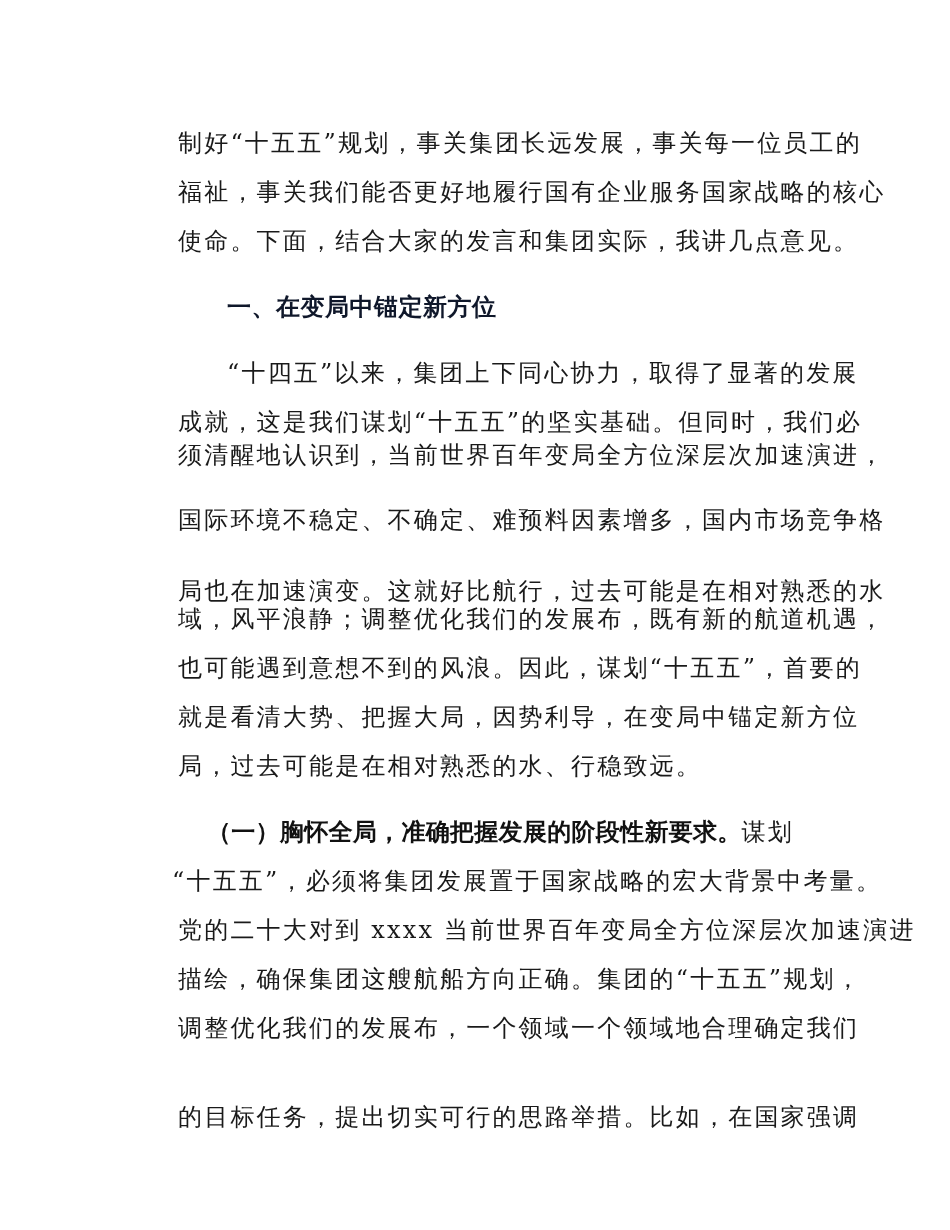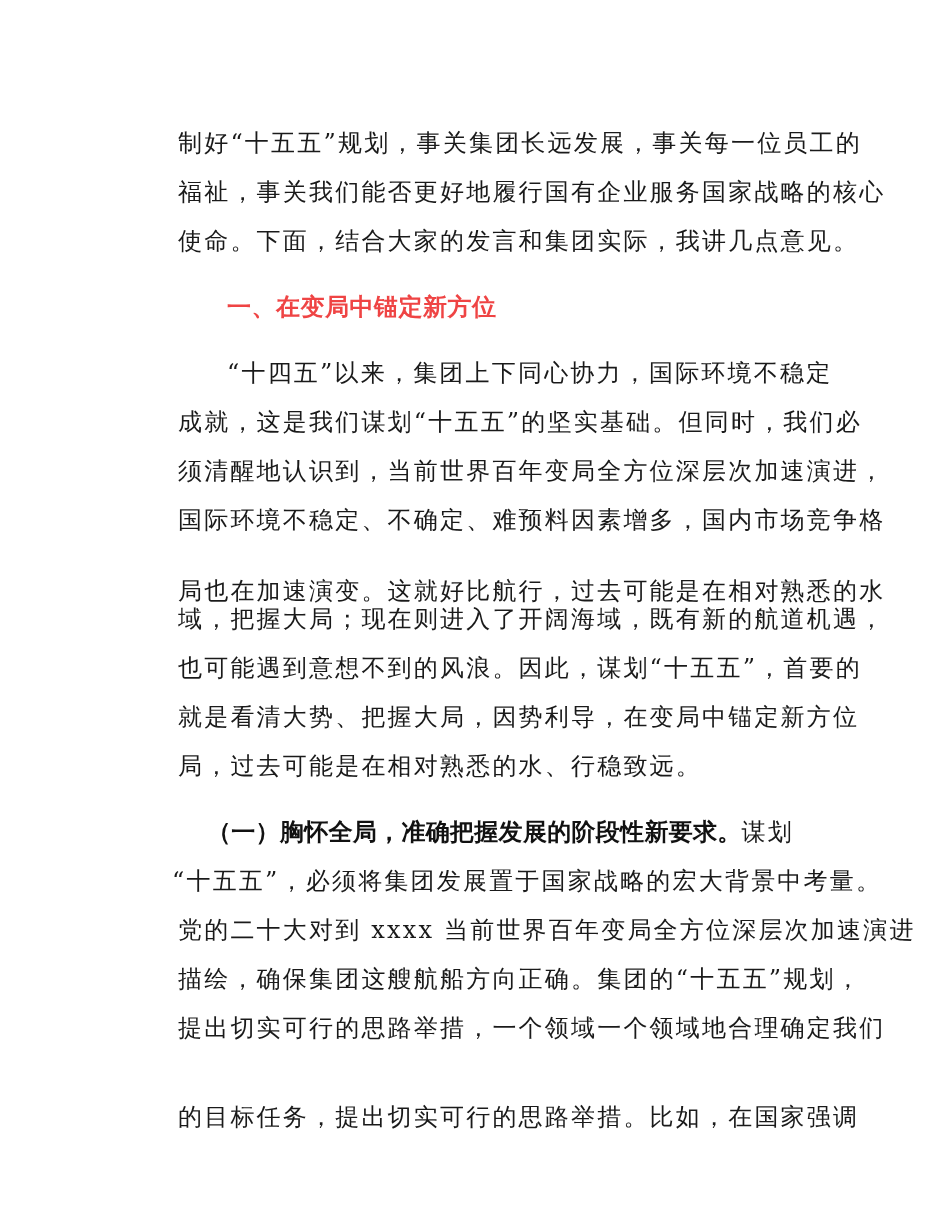--- a/index.html
+++ b/index.html
@@ -8,7 +8,7 @@
   .line { position: absolute; left: 141px; font-size: 24px; line-height: 30px;
           white-space: nowrap; letter-spacing: 2.2px; margin-left: 37px; }
   .heading { font-family: "DejaVu Sans", "Liberation Sans", sans-serif; font-weight: bold;
-             letter-spacing: 0.5px; color: #ef4444; }
+             letter-spacing: 0.5px; color: #0f172a; }
   .bold { font-family: Liberation Mono, monospace; font-weight: bold; letter-spacing: 0.3px; color:#111; }
 </style>
 </head>

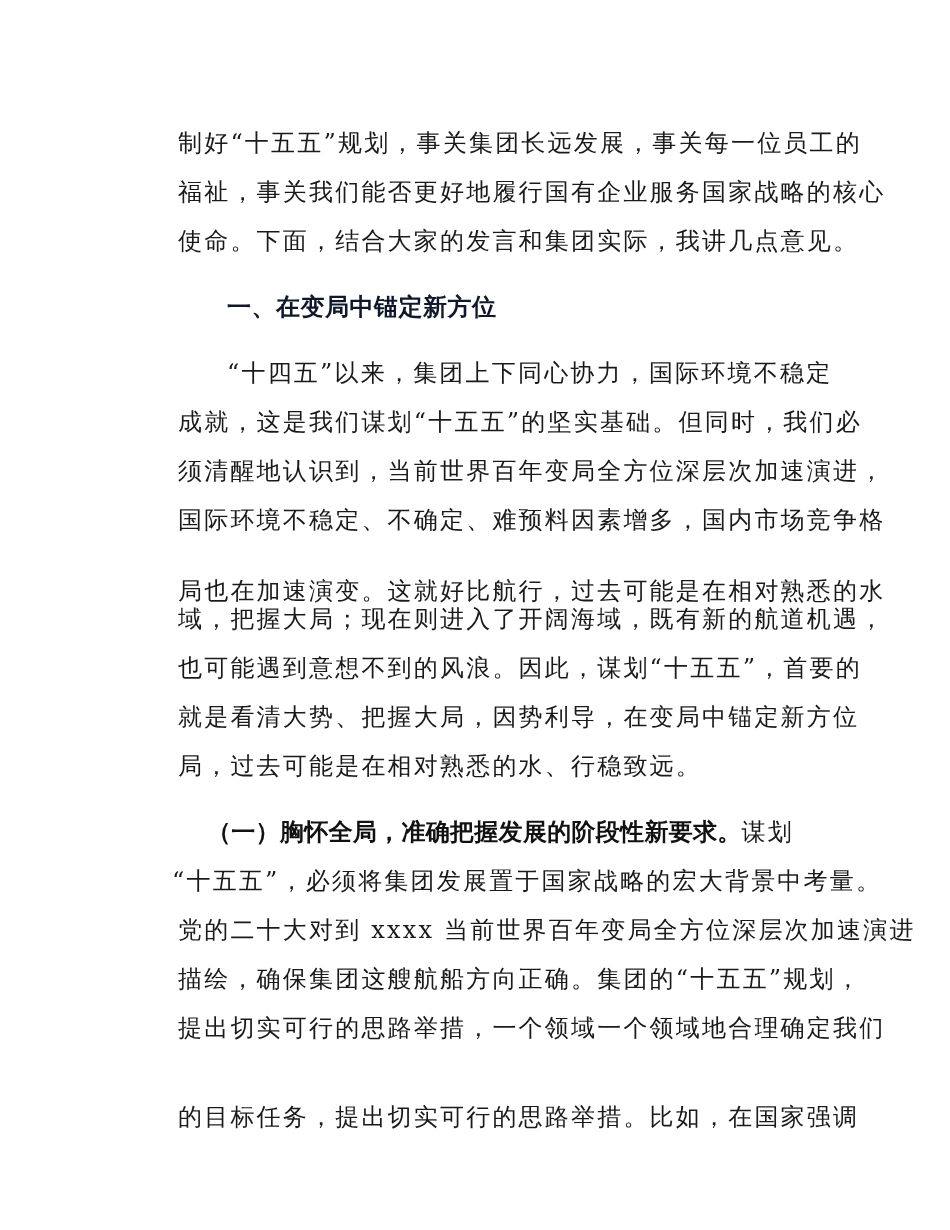--- a/index.html
+++ b/index.html
@@ -21,7 +21,7 @@
 
   <div class="line heading" style="top:292px; left:190px">一、在变局中锚定新方位</div>
 
-  <div class="line" style="top:358px; left:190px">“十四五”以来，集团上下同心协力，国际环境不稳定</div>
+  <div class="line" style="top:358px; left:190px">“十四五”以来，集团上下同心协力，取得了显著的发展</div>
   <div class="line" style="top:407px">成就，这是我们谋划“十五五”的坚实基础。但同时，我们必</div>
   <div class="line" style="top:456px">须清醒地认识到，当前世界百年变局全方位深层次加速演进，</div>
   <div class="line" style="top:505px">国际环境不稳定、不确定、难预料因素增多，国内市场竞争格</div>

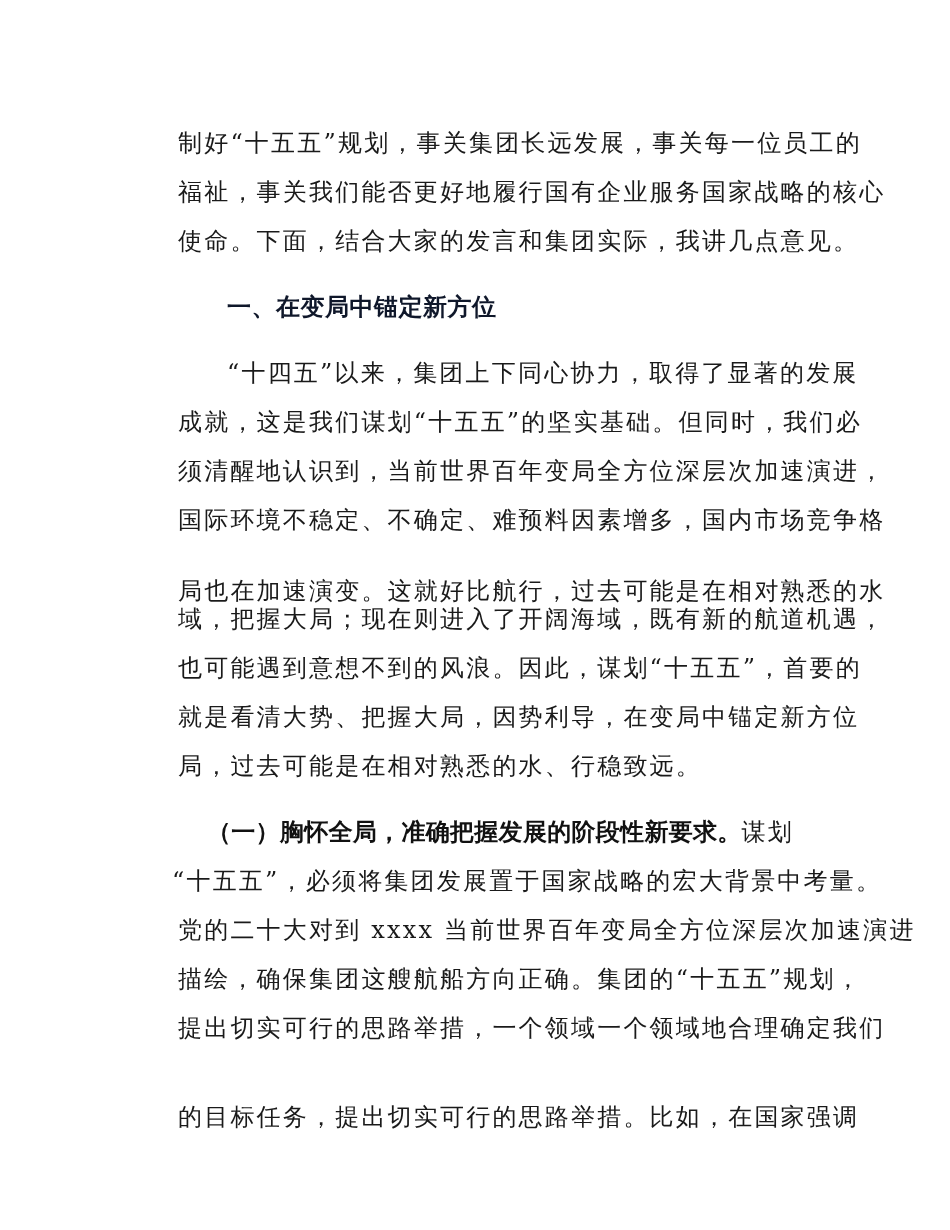--- a/index.html
+++ b/index.html
@@ -23,7 +23,7 @@
 
   <div class="line" style="top:358px; left:190px">“十四五”以来，集团上下同心协力，取得了显著的发展</div>
   <div class="line" style="top:407px">成就，这是我们谋划“十五五”的坚实基础。但同时，我们必</div>
-  <div class="line" style="top:456px">须清醒地认识到，当前世界百年变局全方位深层次加速演进，</div>
+  <div class="line" style="top:440px">须清醒地认识到，当前世界百年变局全方位深层次加速演进，</div>
   <div class="line" style="top:505px">国际环境不稳定、不确定、难预料因素增多，国内市场竞争格</div>
   <div class="line" style="top:576px">局也在加速演变。这就好比航行，过去可能是在相对熟悉的水</div>
   <div class="line" style="top:604px">域，把握大局；现在则进入了开阔海域，既有新的航道机遇，</div>

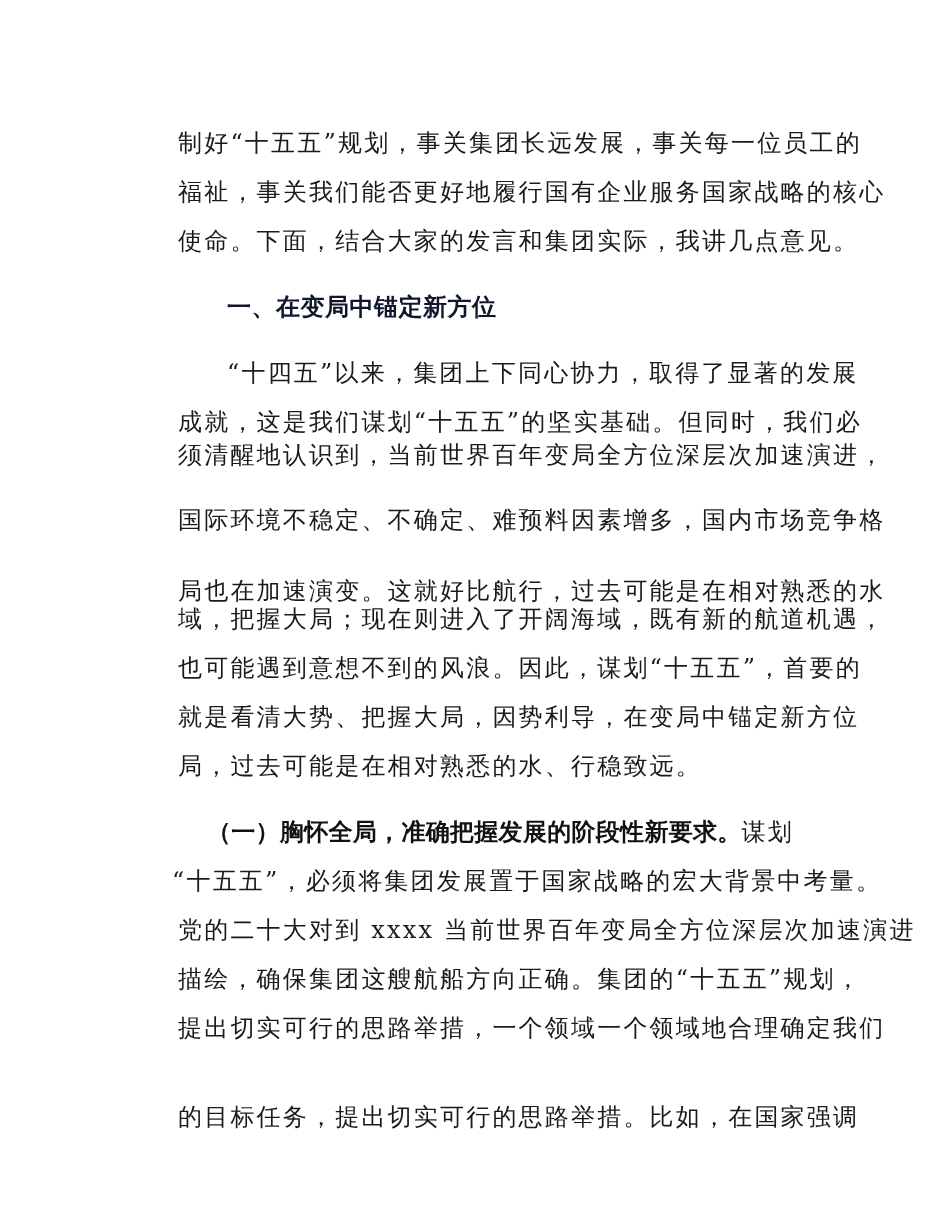--- a/index.html
+++ b/index.html
@@ -26,7 +26,7 @@
   <div class="line" style="top:440px">须清醒地认识到，当前世界百年变局全方位深层次加速演进，</div>
   <div class="line" style="top:505px">国际环境不稳定、不确定、难预料因素增多，国内市场竞争格</div>
   <div class="line" style="top:576px">局也在加速演变。这就好比航行，过去可能是在相对熟悉的水</div>
-  <div class="line" style="top:604px">域，把握大局；现在则进入了开阔海域，既有新的航道机遇，</div>
+  <div class="line" style="top:604px">域，风平浪静；调整优化我们的发展布，既有新的航道机遇，</div>
   <div class="line" style="top:653px">也可能遇到意想不到的风浪。因此，谋划“十五五”，首要的</div>
   <div class="line" style="top:702px">就是看清大势、把握大局，因势利导，在变局中锚定新方位</div>
   <div class="line" style="top:751px">局，过去可能是在相对熟悉的水、行稳致远。</div>

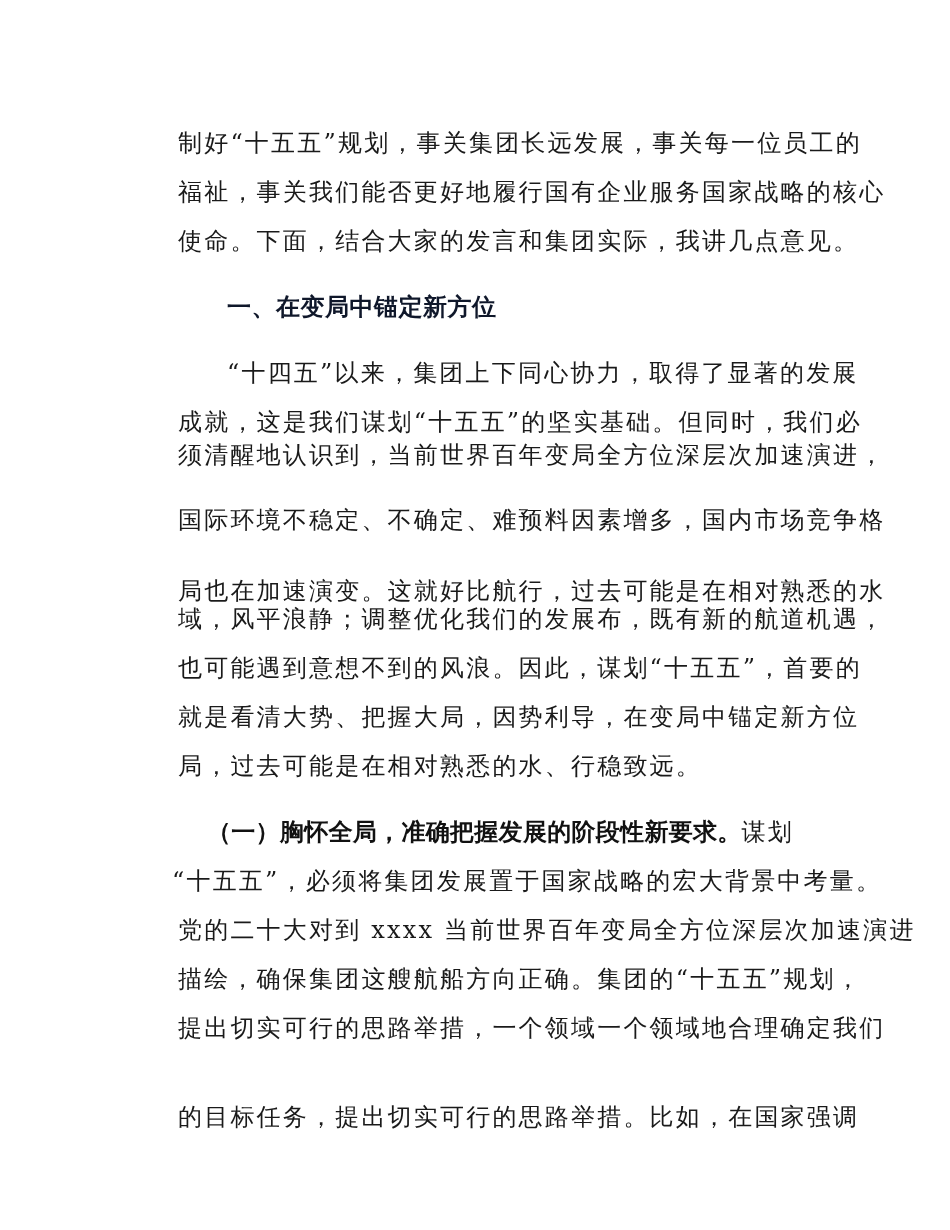--- a/index.html
+++ b/index.html
@@ -37,7 +37,7 @@
   <div class="line" style="top:866px; left:135px">“十五五”，必须将集团发展置于国家战略的宏大背景中考量。</div>
   <div class="line" style="top:915px">党的二十大对到 xxxx 当前世界百年变局全方位深层次加速演进</div>
   <div class="line" style="top:964px">描绘，确保集团这艘航船方向正确。集团的“十五五”规划，</div>
-  <div class="line" style="top:1013px">提出切实可行的思路举措，一个领域一个领域地合理确定我们</div>
+  <div class="line" style="top:1013px">调整优化我们的发展布，一个领域一个领域地合理确定我们</div>
   <div class="line" style="top:1102px">的目标任务，提出切实可行的思路举措。比如，在国家强调</div>
 </div>
 

